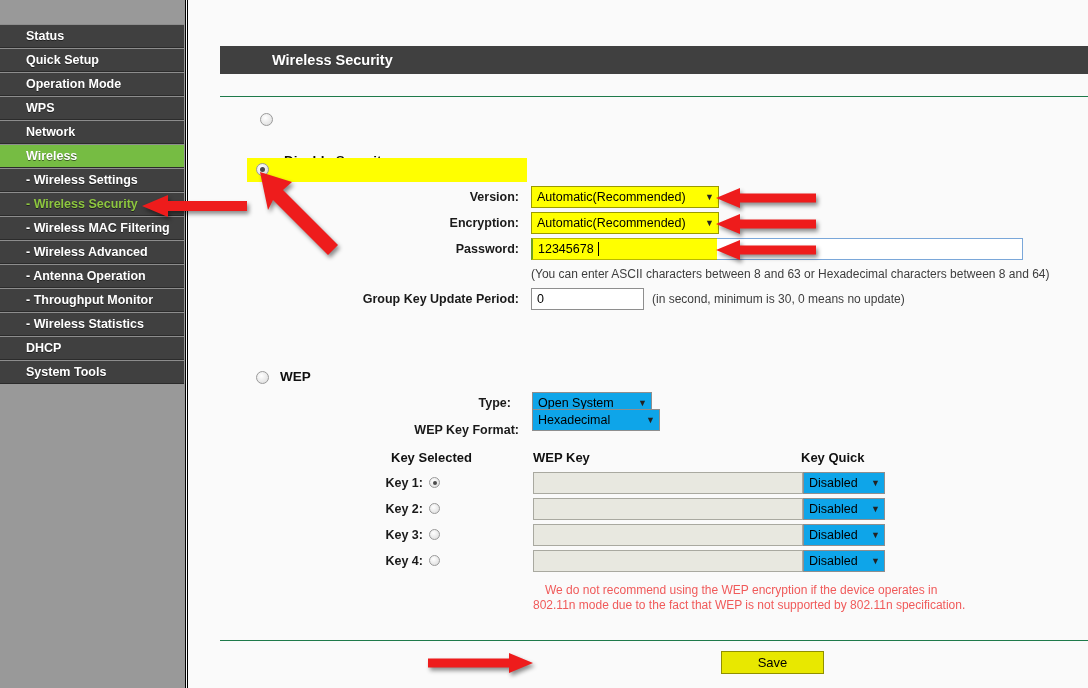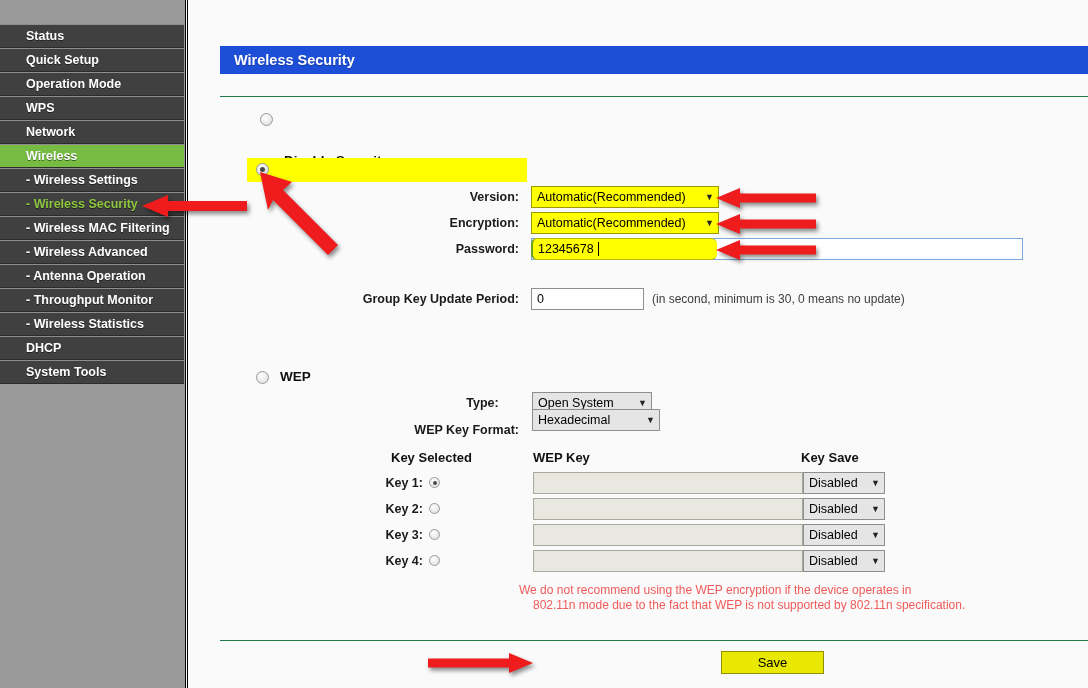--- a/index.html
+++ b/index.html
@@ -71,7 +71,8 @@
     position: absolute;
     left: 32px; top: 46px;
     width: 869px; height: 28px;
-    background: #1d4ed8;
+    background: #404040;
+    padding-left: 38px;
   }
   #title-bar span {
     display: block;

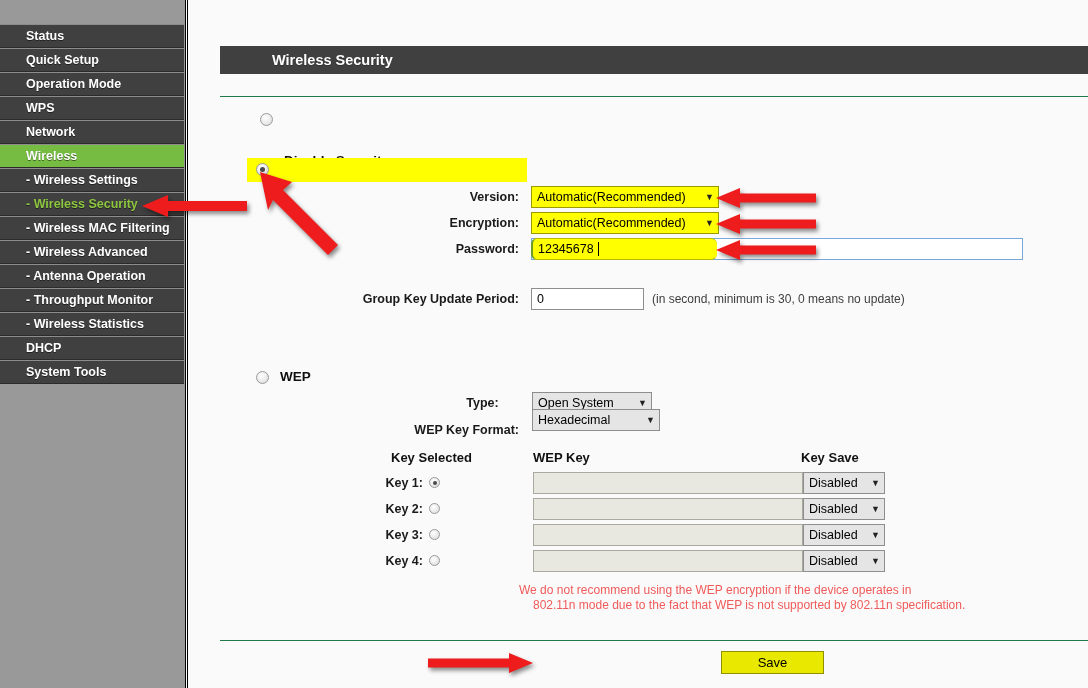--- a/index.html
+++ b/index.html
@@ -203,7 +203,6 @@
     border-left: 2px solid #6f9e20;
     border-top: 1px solid #b9b900;
     border-bottom: 1px solid #b9b900;
-    border-radius: 6px;
   }
   #pw-hl .pw-val {
     display: block;

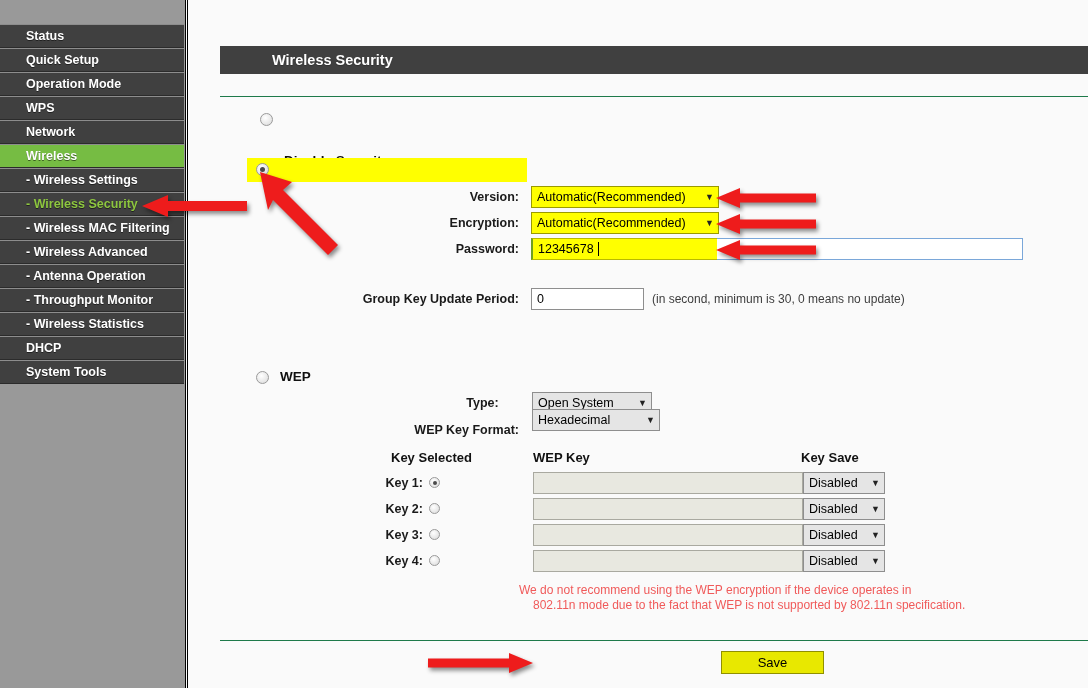--- a/index.html
+++ b/index.html
@@ -307,6 +307,7 @@
     </div>
     <div id="pw-caret" style="left:410px; top:242px; height:14px;"></div>
 
+    <div class="hint" style="left:343px; top:267px;">(You can enter ASCII characters between 8 and 63 or Hexadecimal characters between 8 and 64)</div>
 
     <div class="fld-label" style="left:166px; top:292px; width:165px;">Group Key Update Period:</div>
     <div class="txt" style="left:343px; top:288px; width:113px;">

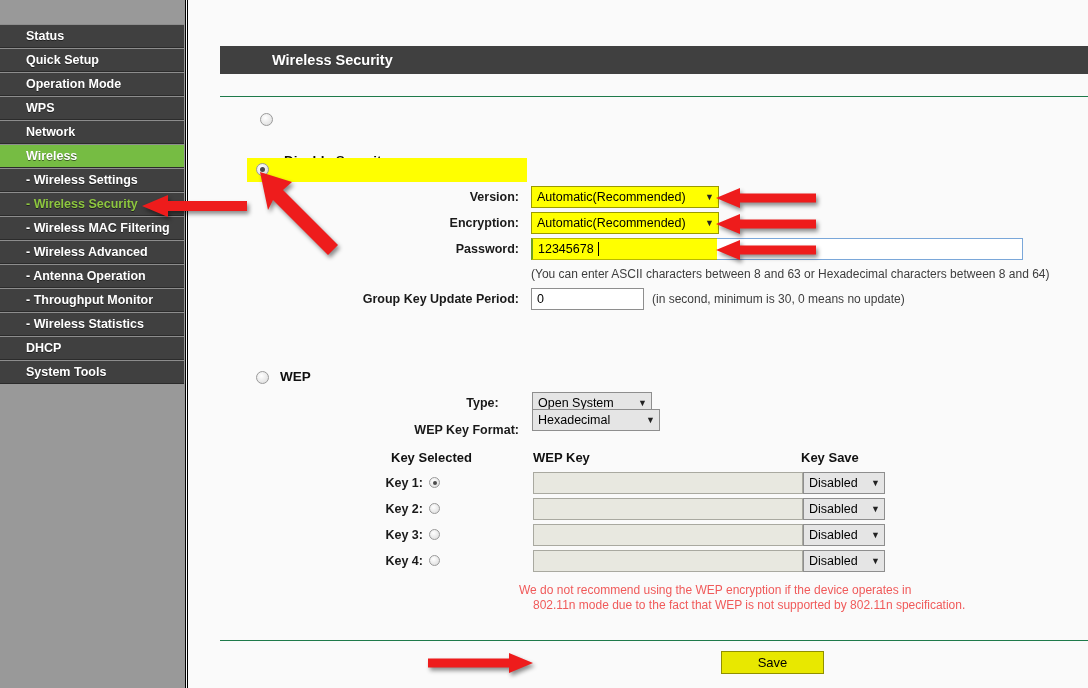--- a/index.html
+++ b/index.html
@@ -318,7 +318,7 @@
     <div class="radio" id="r-wep" style="left:68px; top:371px;"></div>
     <div class="sec-label" style="left:92px; top:369px;">WEP</div>
 
-    <div class="fld-label" style="left:254px; top:396px; width:81px;text-align:center;">Type:</div>
+    <div class="fld-label" style="left:242px; top:396px; width:81px;">Type:</div>
     <div class="sel" style="left:344px; top:392px; width:120px;">
       <span class="sel-text" style="width:96px;">Open System</span>
       <span class="arrow">▼</span>

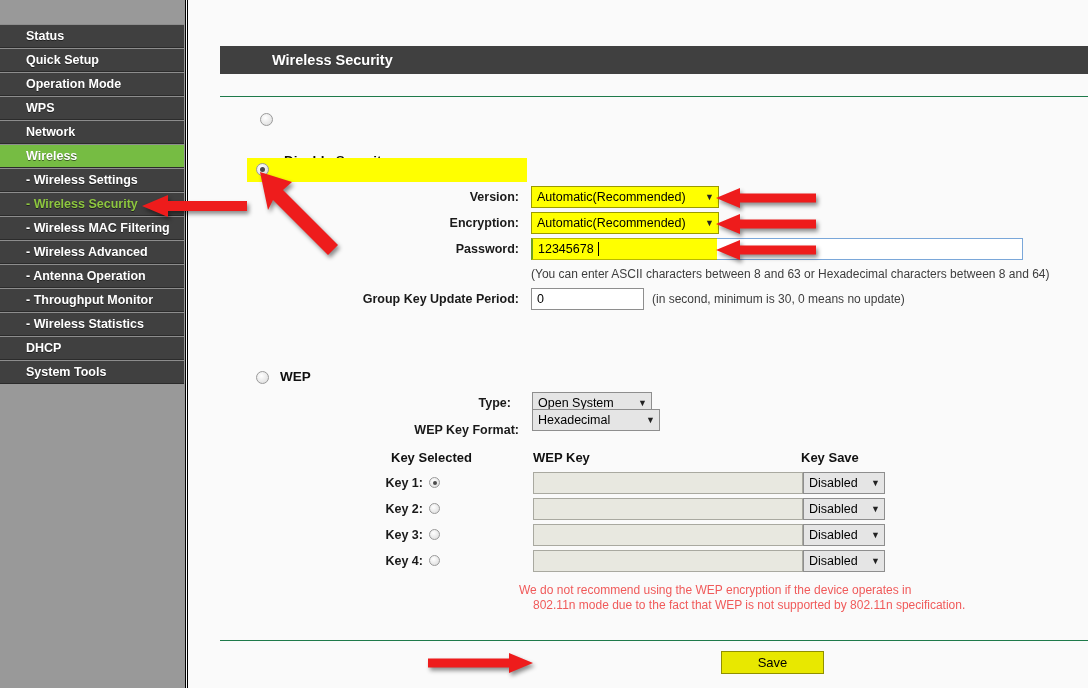--- a/index.html
+++ b/index.html
@@ -154,7 +154,7 @@
   .sel {
     position: absolute;
     height: 22px;
-    background: #e5e5e5;
+    background: #0ea5e9;
     border: 1px solid #8e8e8e;
     font-size: 12.5px;
     color: #000;

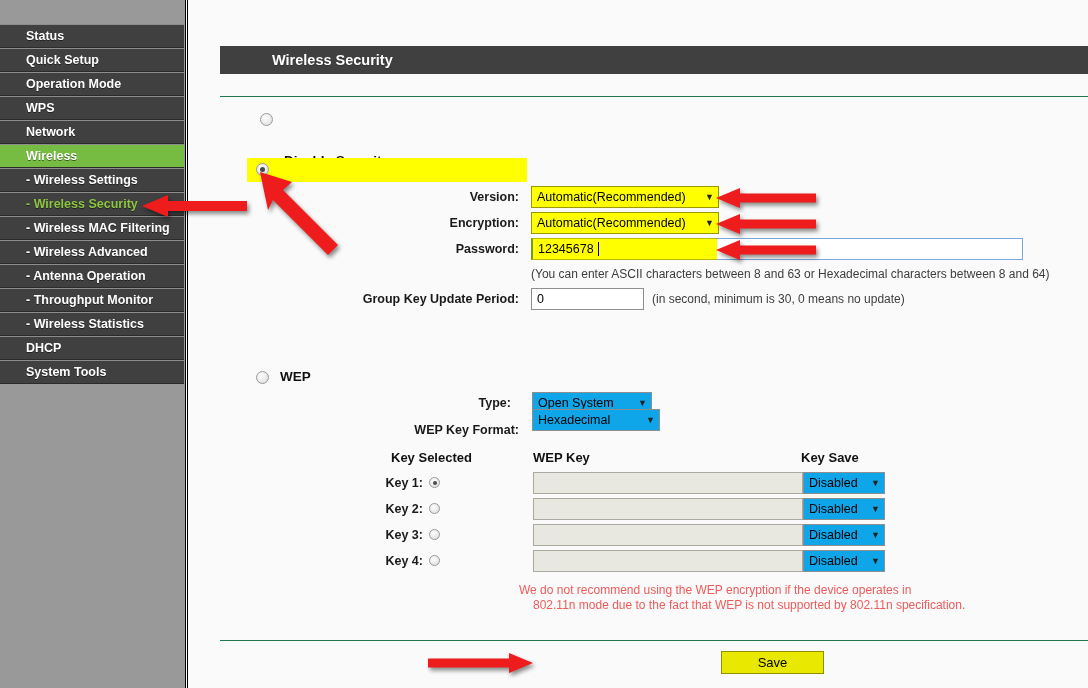--- a/index.html
+++ b/index.html
@@ -332,7 +332,7 @@
 
     <div class="col-head" style="left:203px; top:450px;">Key Selected</div>
     <div class="col-head" style="left:345px; top:450px;">WEP Key</div>
-    <div class="col-head" style="left:613px; top:450px;">Key Save</div>
+    <div class="col-head" style="left:613px; top:450px;">Key Quick</div>
 
     <div id="key-rows">
         <div class="fld-label" style="left: 180px; top: 476px; width: 55px;">Key 1:</div>

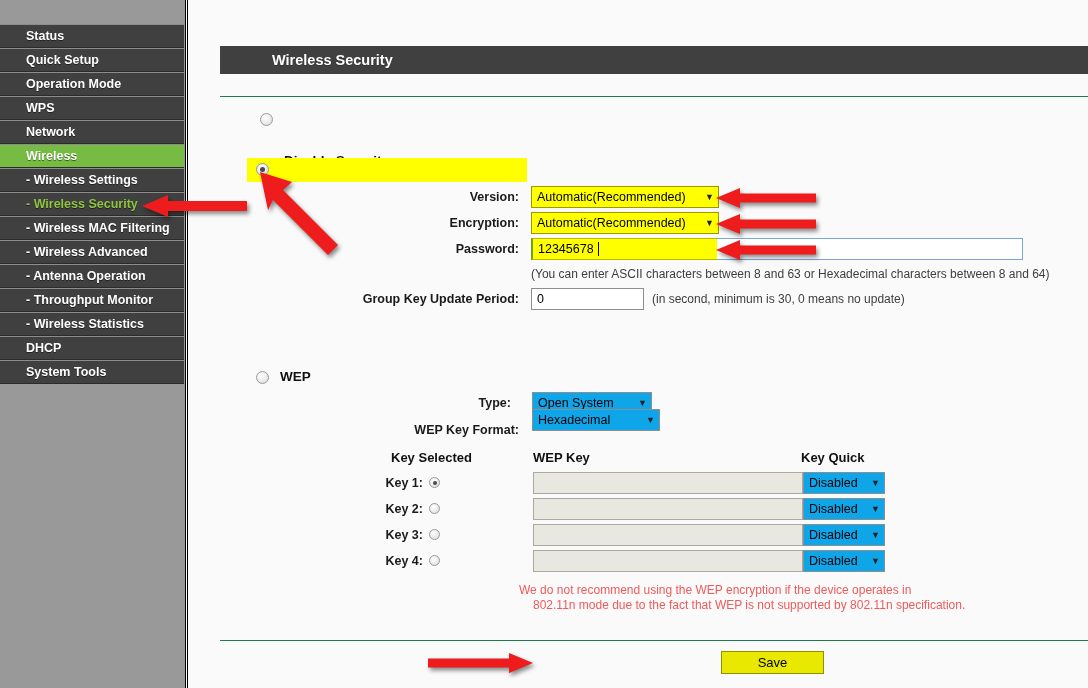--- a/index.html
+++ b/index.html
@@ -365,7 +365,7 @@
         </div>
       </div>
 
-    <div class="warn" style="left:331px; top:583px;">We do not recommend using the WEP encryption if the device operates in</div>
+    <div class="warn" style="left:357px; top:583px;">We do not recommend using the WEP encryption if the device operates in</div>
     <div class="warn" style="left:345px; top:598px;">802.11n mode due to the fact that WEP is not supported by 802.11n specification.</div>
 
     <div class="hr-green" id="hr-bottom"></div>

